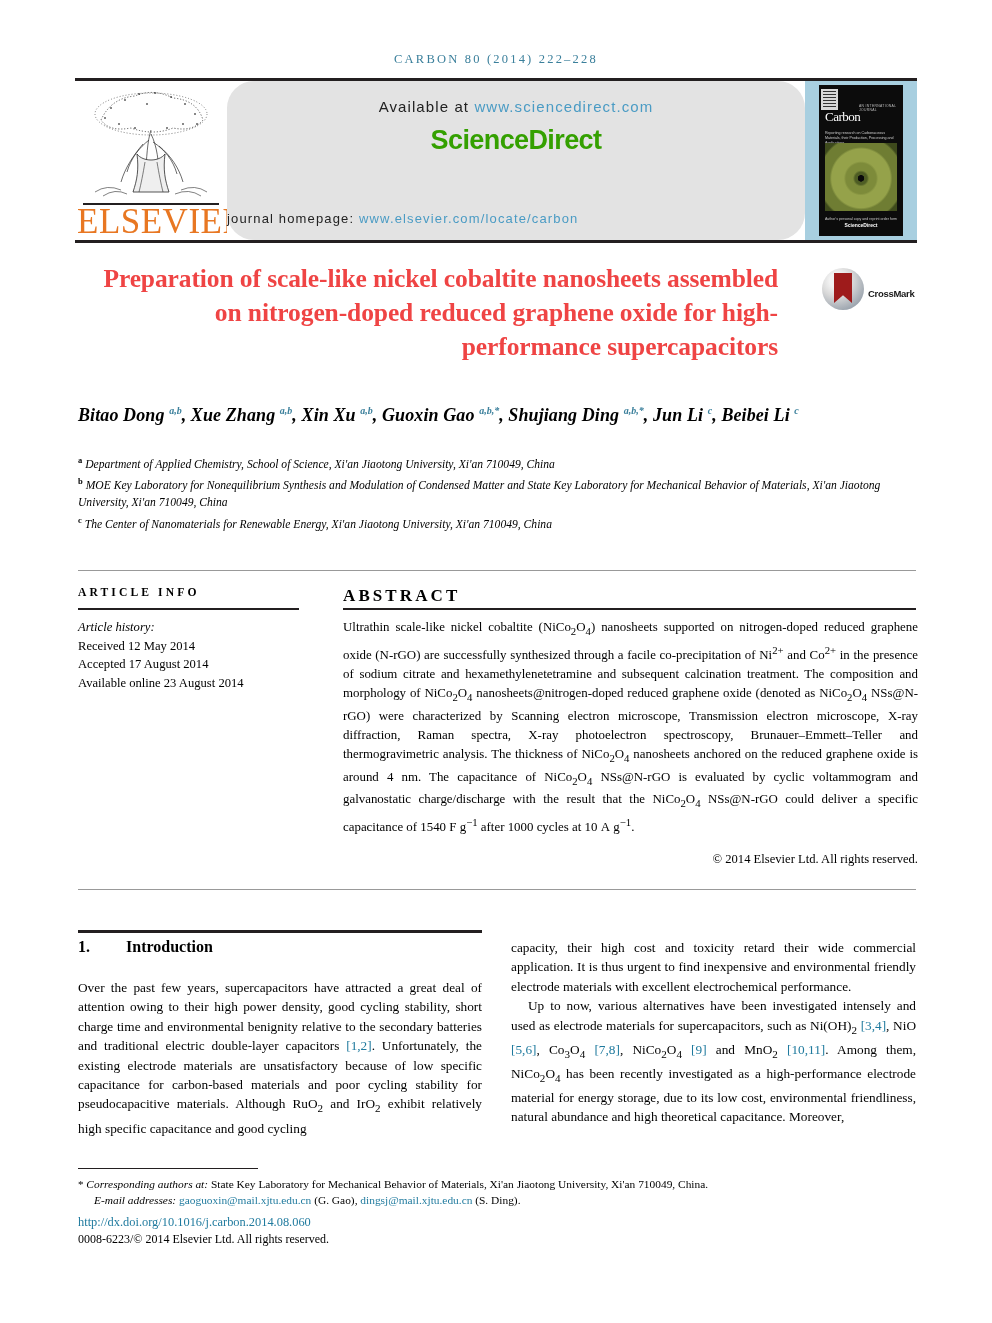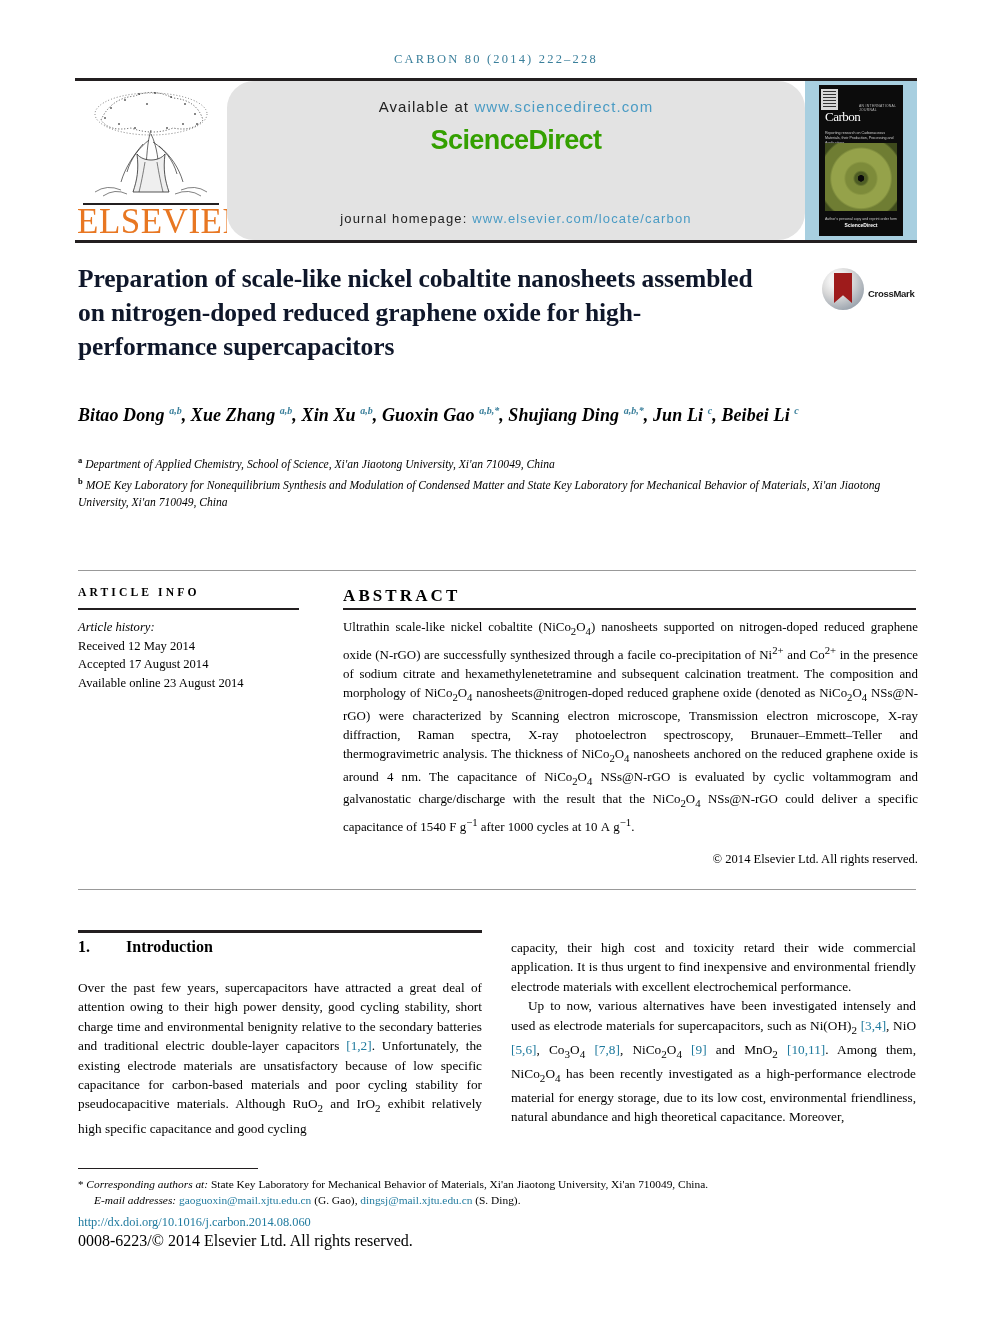--- a/index.html
+++ b/index.html
@@ -118,7 +118,6 @@
     position: absolute;
     left: 0; right: 0;
     bottom: 14px;
-    text-align: center;
     font-family: "Liberation Sans", sans-serif;
     font-size: 13px;
     letter-spacing: 1.15px;

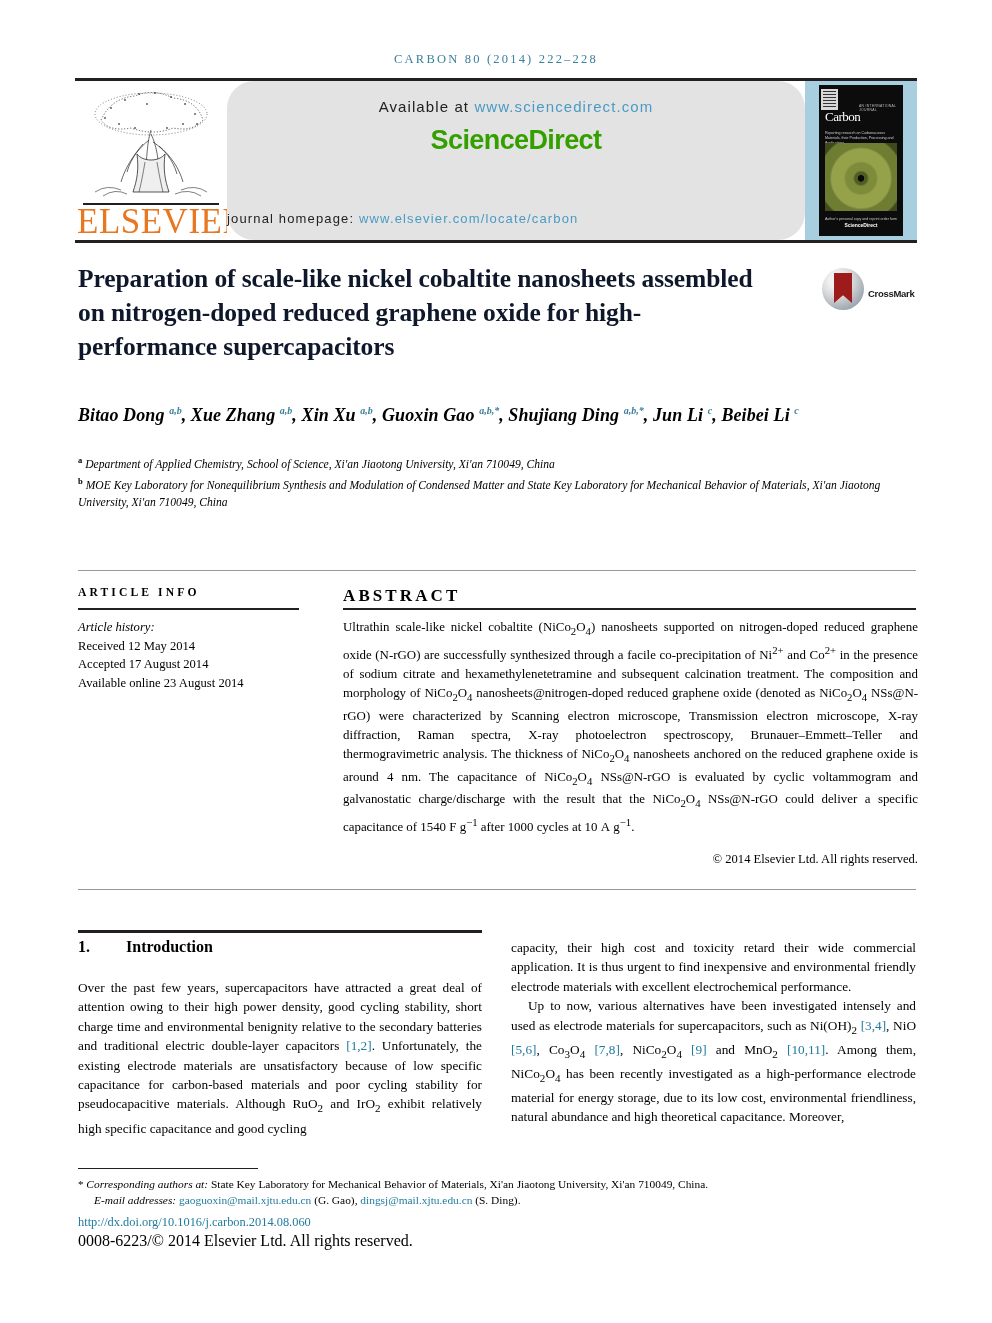--- a/index.html
+++ b/index.html
@@ -202,8 +202,9 @@
     font-weight: bold;
     font-size: 25.5px;
     line-height: 34px;
-    color: #0f172a;
+    color: #ef4444;
     letter-spacing: -0.1px;
+    text-align: right;
   }
   .crossmark {
     position: absolute;

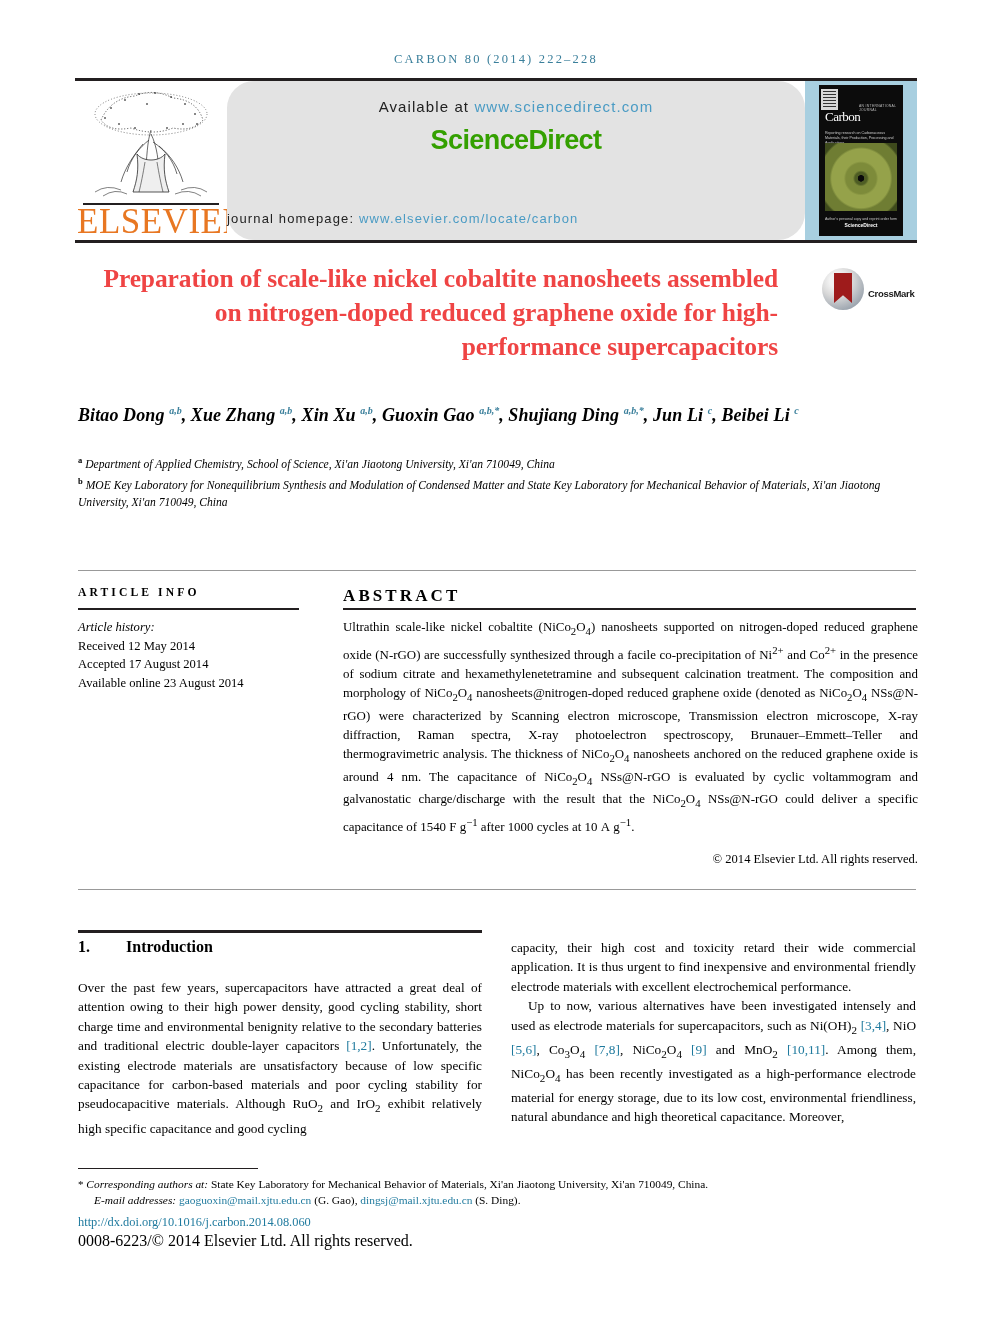--- a/index.html
+++ b/index.html
@@ -514,6 +514,7 @@
   <div class="affils" id="affils">
       <div><sup>a</sup><span> Department of Applied Chemistry, School of Science, Xi'an Jiaotong University, Xi'an 710049, China</span></div>
       <div><sup>b</sup><span> MOE Key Laboratory for Nonequilibrium Synthesis and Modulation of Condensed Matter and State Key Laboratory for Mechanical Behavior of Materials, Xi'an Jiaotong University, Xi'an 710049, China</span></div>
+      <div><sup>c</sup><span> The Center of Nanomaterials for Renewable Energy, Xi'an Jiaotong University, Xi'an 710049, China</span></div>
     </div>
 
   <div class="sec-rule-top"></div>

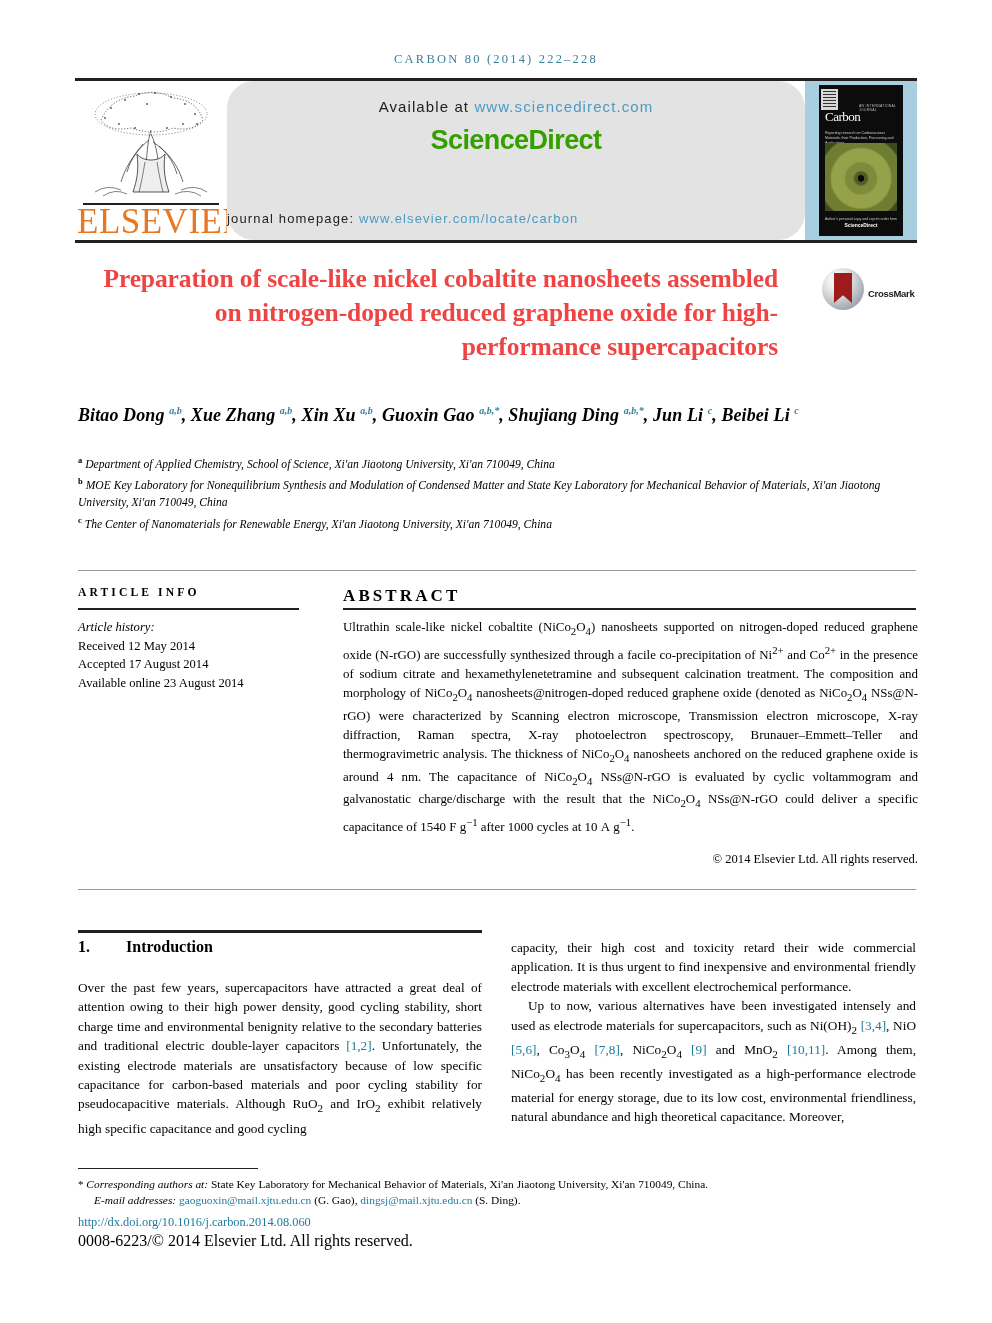--- a/index.html
+++ b/index.html
@@ -416,7 +416,7 @@
     position: absolute;
     left: 78px; top: 1232px;
     font-family: "Liberation Serif", serif;
-    font-size: 16px;
+    font-size: 12px;
     color: #000000;
   }
 </style>

